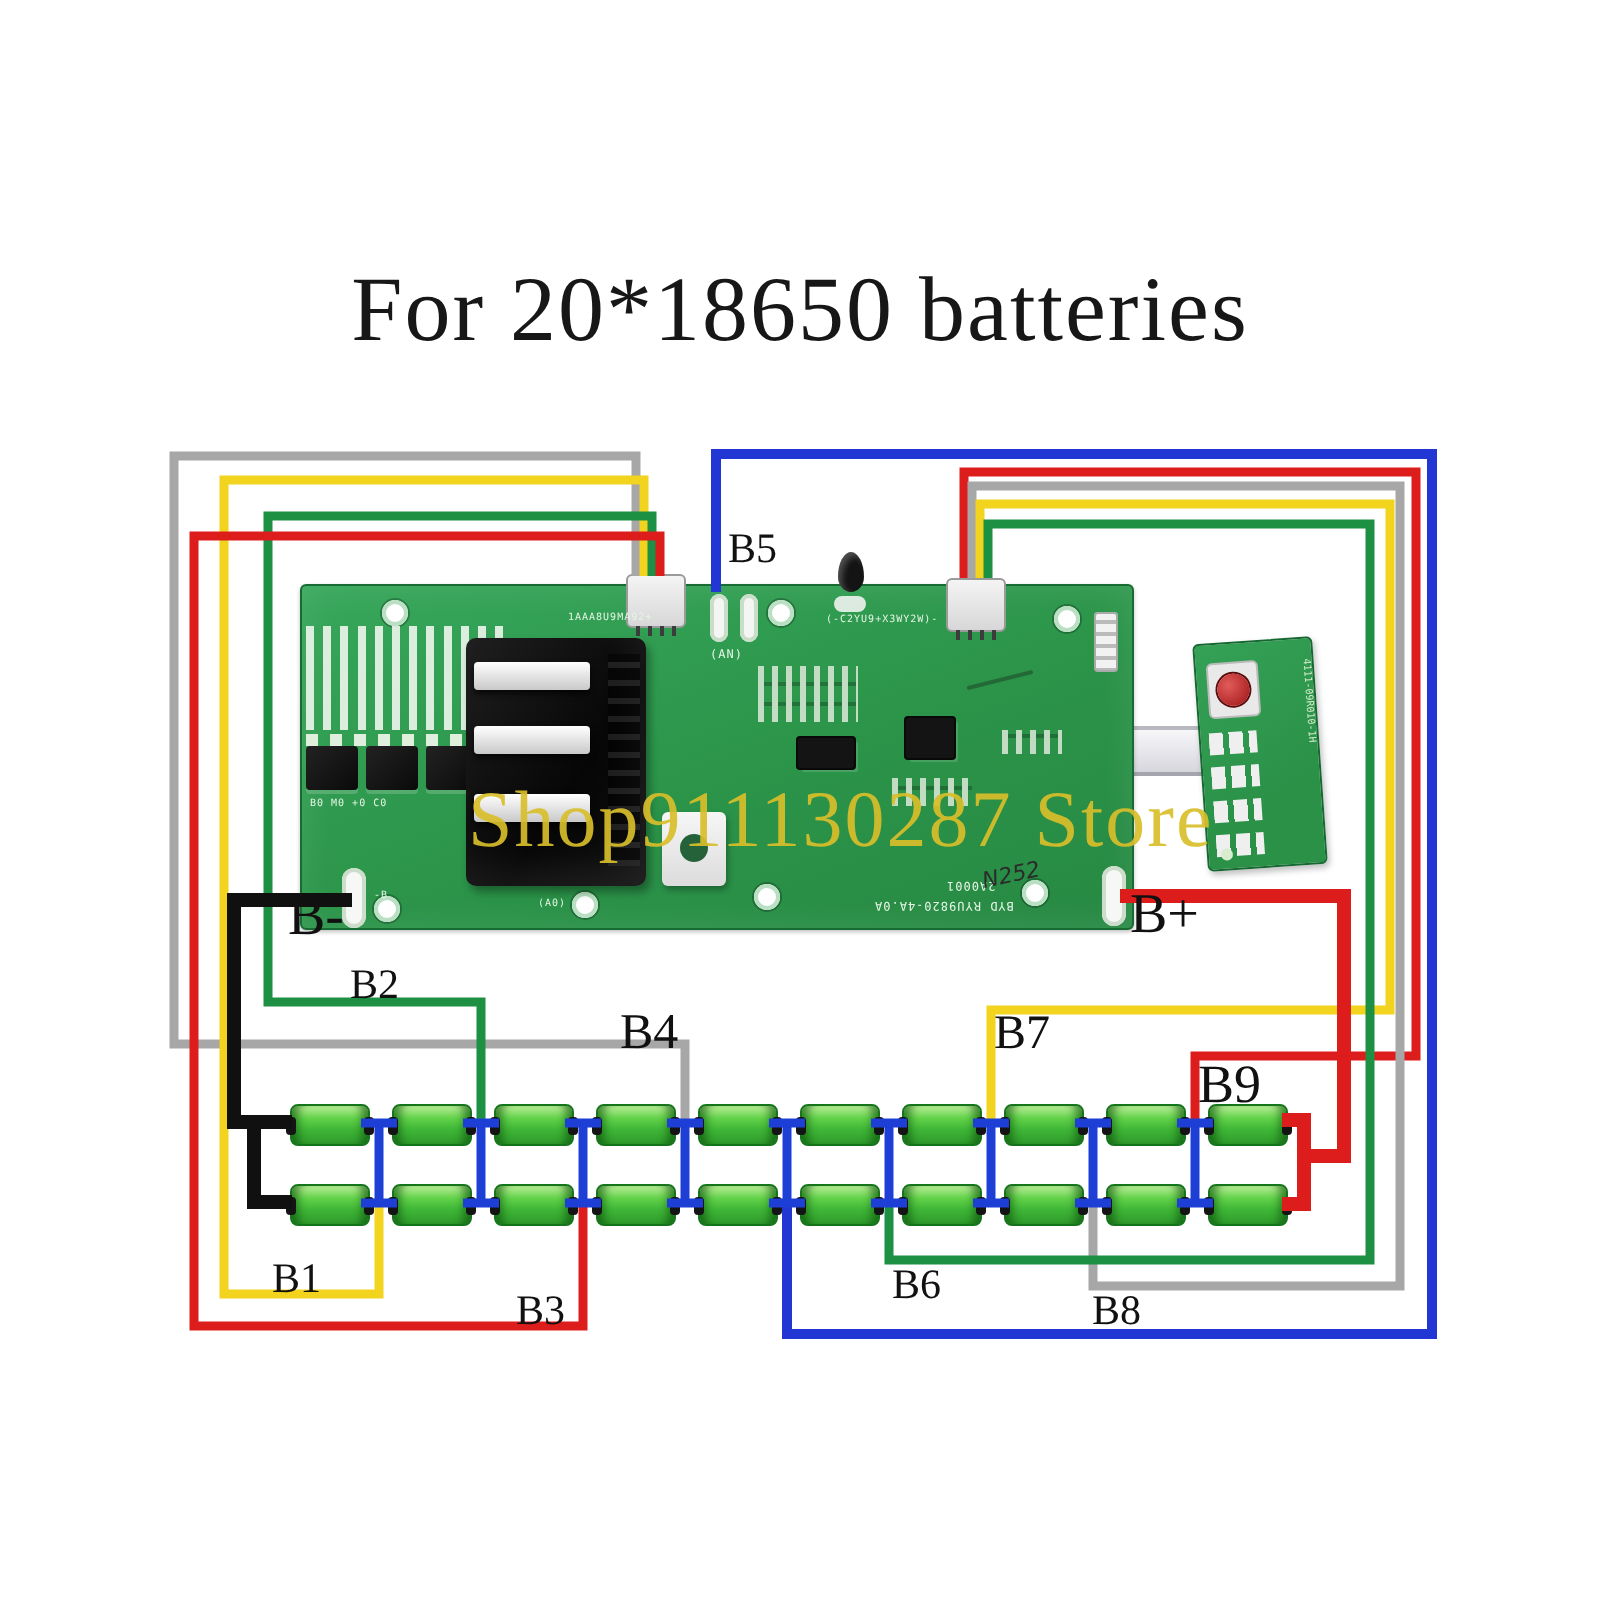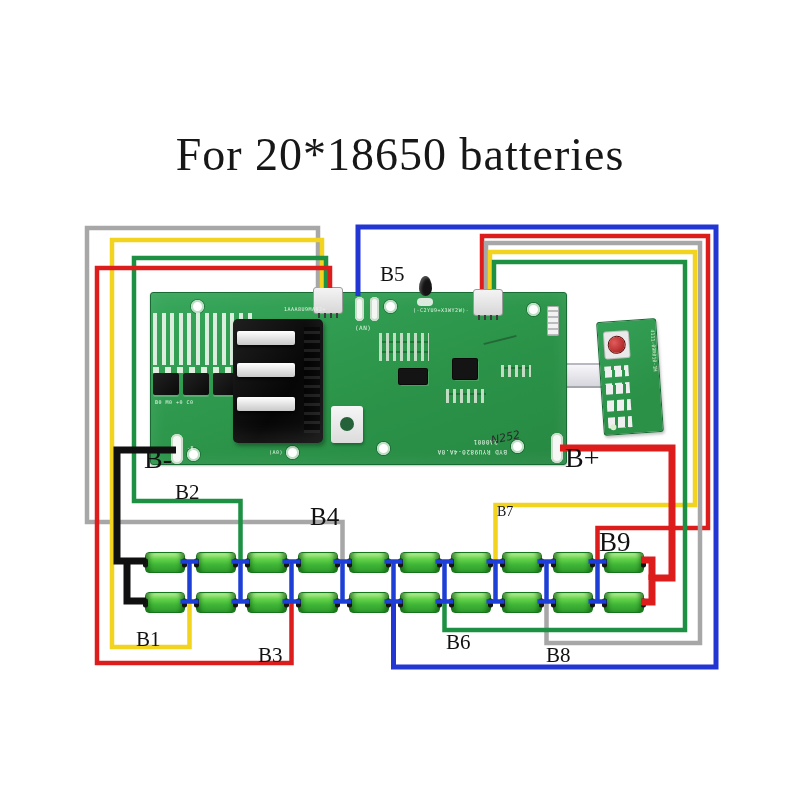--- a/index.html
+++ b/index.html
@@ -244,7 +244,7 @@
       <div class="wire-label" style="left: 175px; top: 480px; font-size: 21px;">B2</div>
       <div class="wire-label" style="left: 258px; top: 643px; font-size: 21px;">B3</div>
       <div class="wire-label" style="left: 310px; top: 503px; font-size: 25px;">B4</div>
-      <div class="wire-label" style="left: 364px; top: 262px; font-size: 21px; margin-left: 16px;">B5</div>
+      <div class="wire-label" style="left: 364px; top: 262px; font-size: 21px;">B5</div>
       <div class="wire-label" style="left: 446px; top: 630px; font-size: 21px;">B6</div>
       <div class="wire-label" style="left: 497px; top: 504px; font-size: 14px;">B7</div>
       <div class="wire-label" style="left: 546px; top: 643px; font-size: 21px;">B8</div>

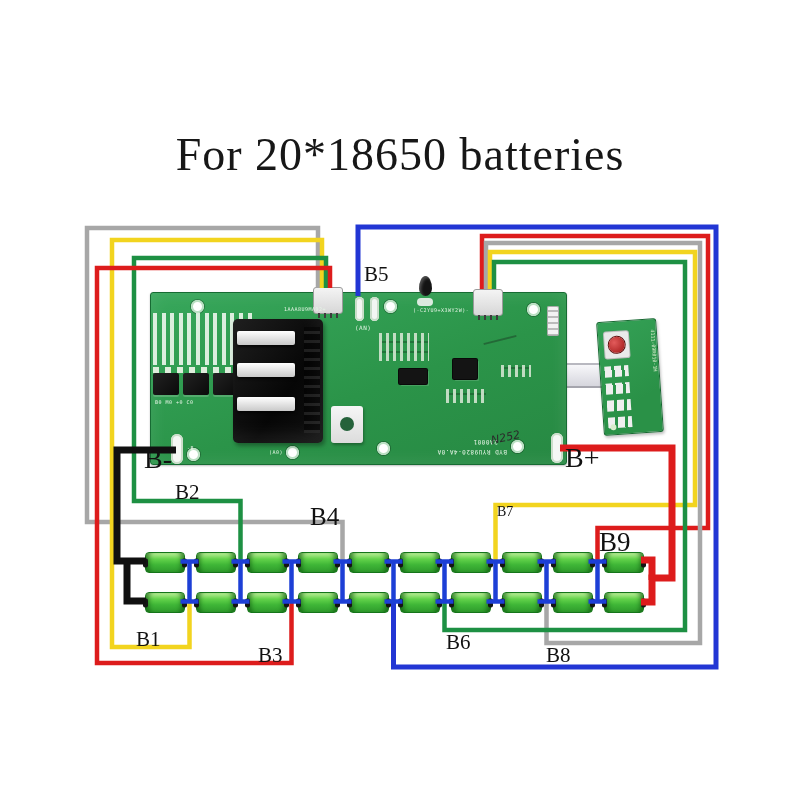--- a/index.html
+++ b/index.html
@@ -170,6 +170,7 @@
     <div class="sub-dot"></div>
   </div>
 
+  <div class="watermark">Shop911130287 Store</div>
 
   <div class="pack">
       <div class="cell" style="left: 145px; top: 552px;"></div>

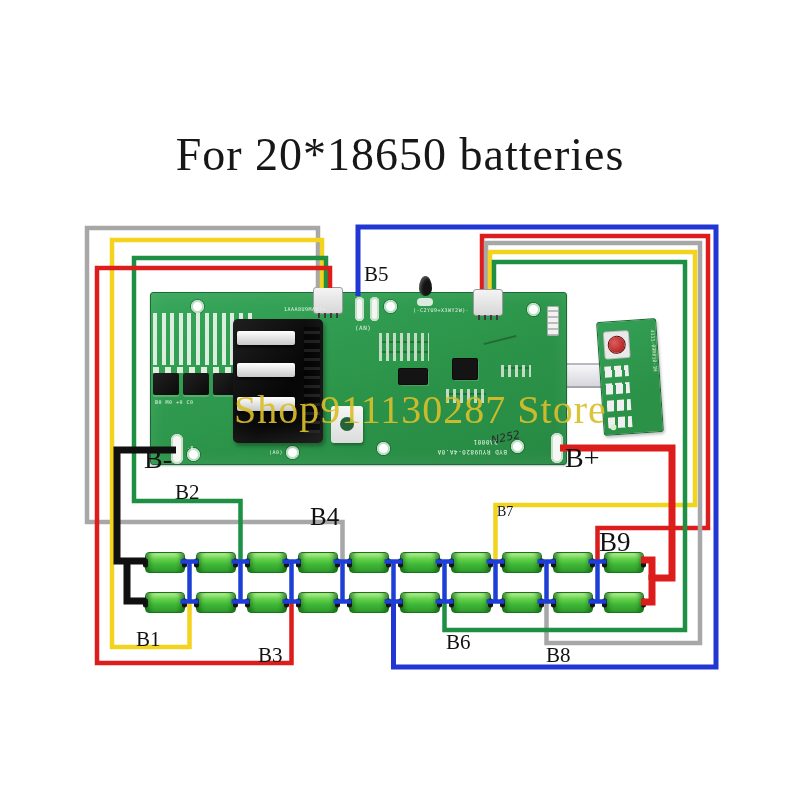--- a/index.html
+++ b/index.html
@@ -247,7 +247,7 @@
       <div class="wire-label" style="left: 310px; top: 503px; font-size: 25px;">B4</div>
       <div class="wire-label" style="left: 364px; top: 262px; font-size: 21px;">B5</div>
       <div class="wire-label" style="left: 446px; top: 630px; font-size: 21px;">B6</div>
-      <div class="wire-label" style="left: 497px; top: 504px; font-size: 14px;">B7</div>
+      <div class="wire-label" style="left: 497px; top: 504px; font-size: 24px;">B7</div>
       <div class="wire-label" style="left: 546px; top: 643px; font-size: 21px;">B8</div>
       <div class="wire-label" style="left: 599px; top: 527px; font-size: 27px;">B9</div>
     </div>

